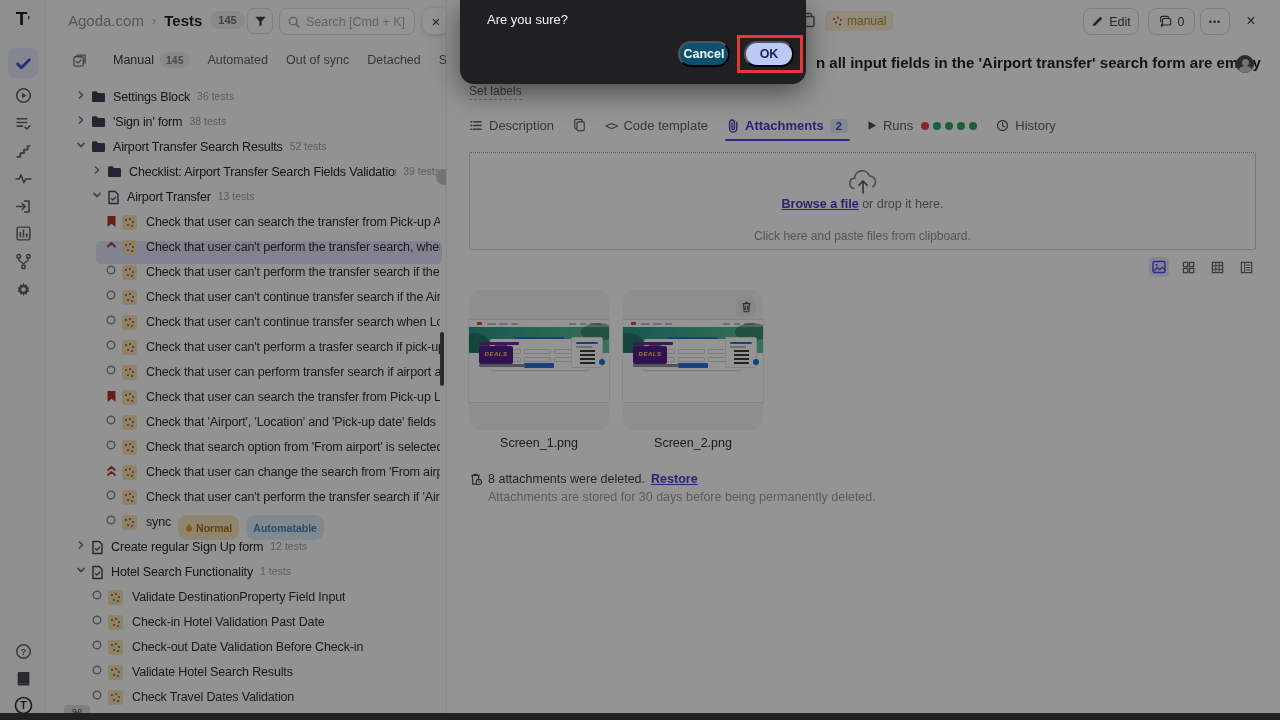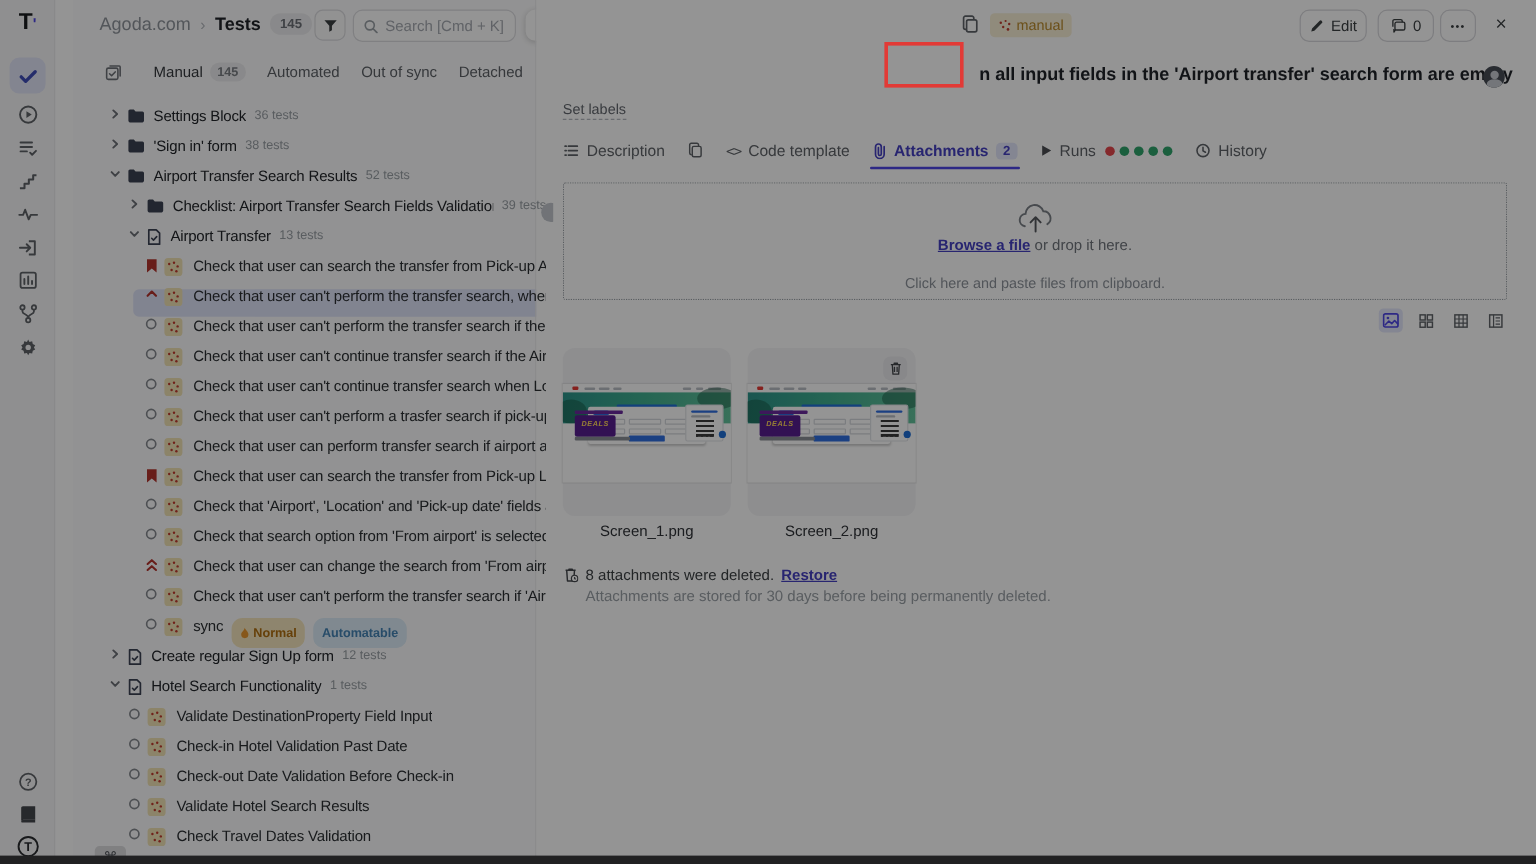--- a/index.html
+++ b/index.html
@@ -16,7 +16,7 @@
   .rail .logo b{color:#1a1c20}.rail .logo i{color:#4f46e5;font-style:normal;font-size:13px;}
 
   
-  .tree{position:absolute;left:61px;top:0;width:400px;height:720px;background:#fcfcfd;overflow:hidden;}
+  .tree{position:absolute;left:46px;top:0;width:400px;height:720px;background:#fcfcfd;overflow:hidden;}
   .tb-crumb{position:absolute;top:11px;left:22px;font-size:15px;display:flex;align-items:center;gap:8px;white-space:nowrap;}
   .crumb-proj{color:#8f949c;font-weight:500;}
   .crumb-sep{color:#b3b7bd;font-size:13px;}

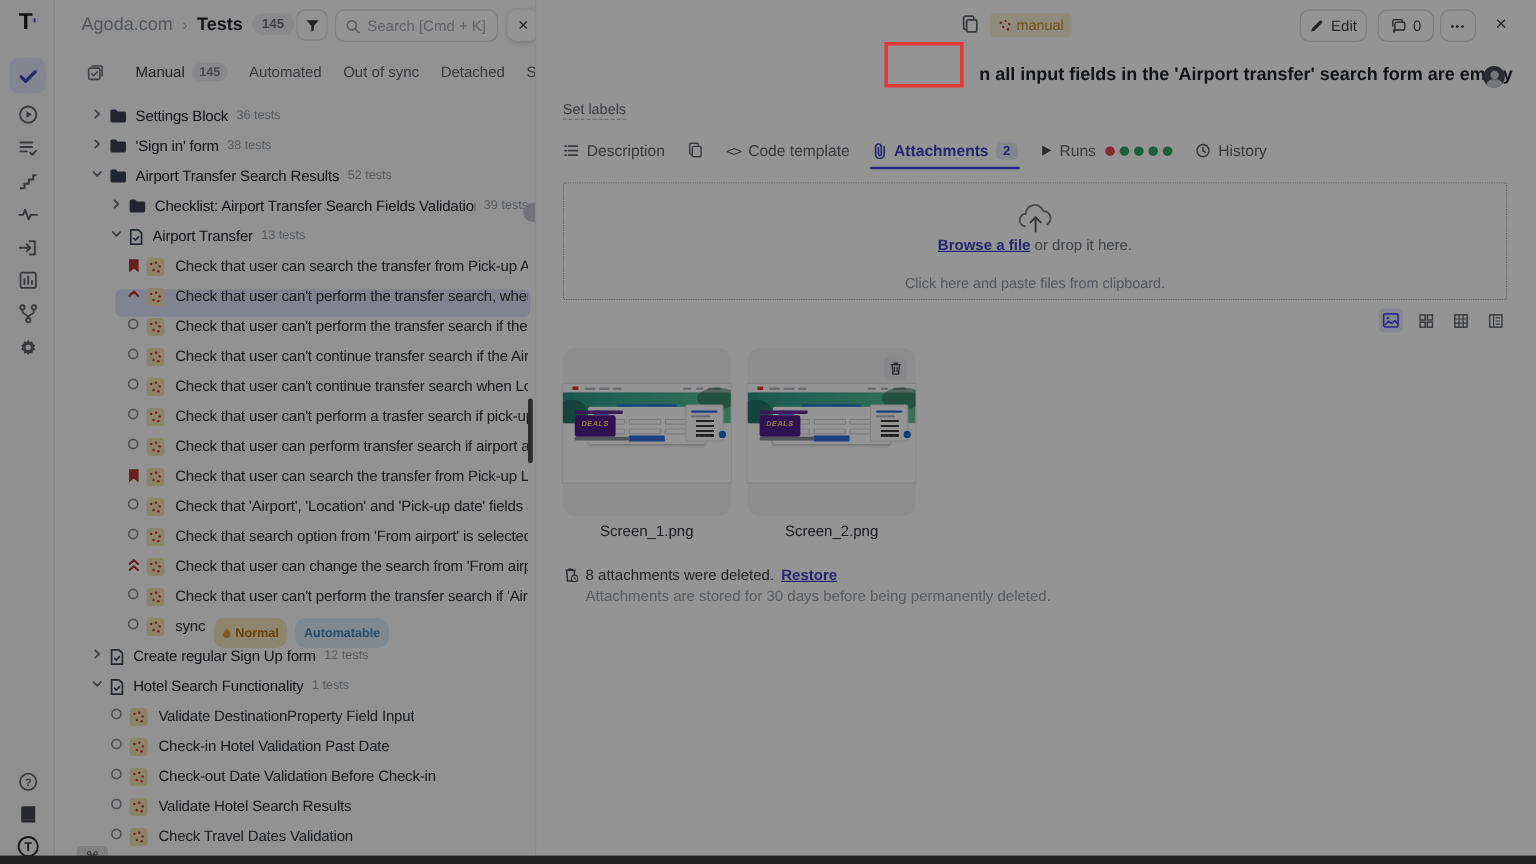--- a/index.html
+++ b/index.html
@@ -916,6 +916,11 @@
   <div class="bottombar"></div>
 
   <div class="backdrop"></div>
+  <div class="modal">
+    <div class="modal-text">Are you sure?</div>
+    <button class="mbtn cancel">Cancel</button>
+    <button class="mbtn ok">OK</button>
+  </div>
   <div class="redbox"></div>
 </div>
 

